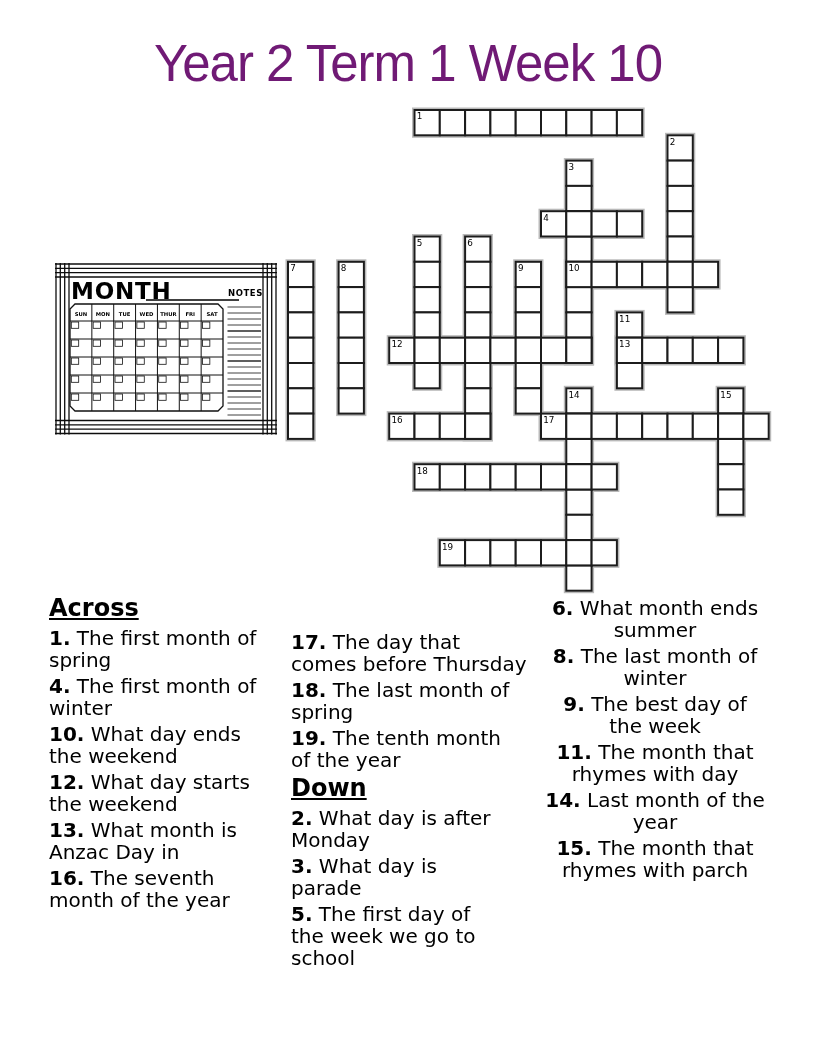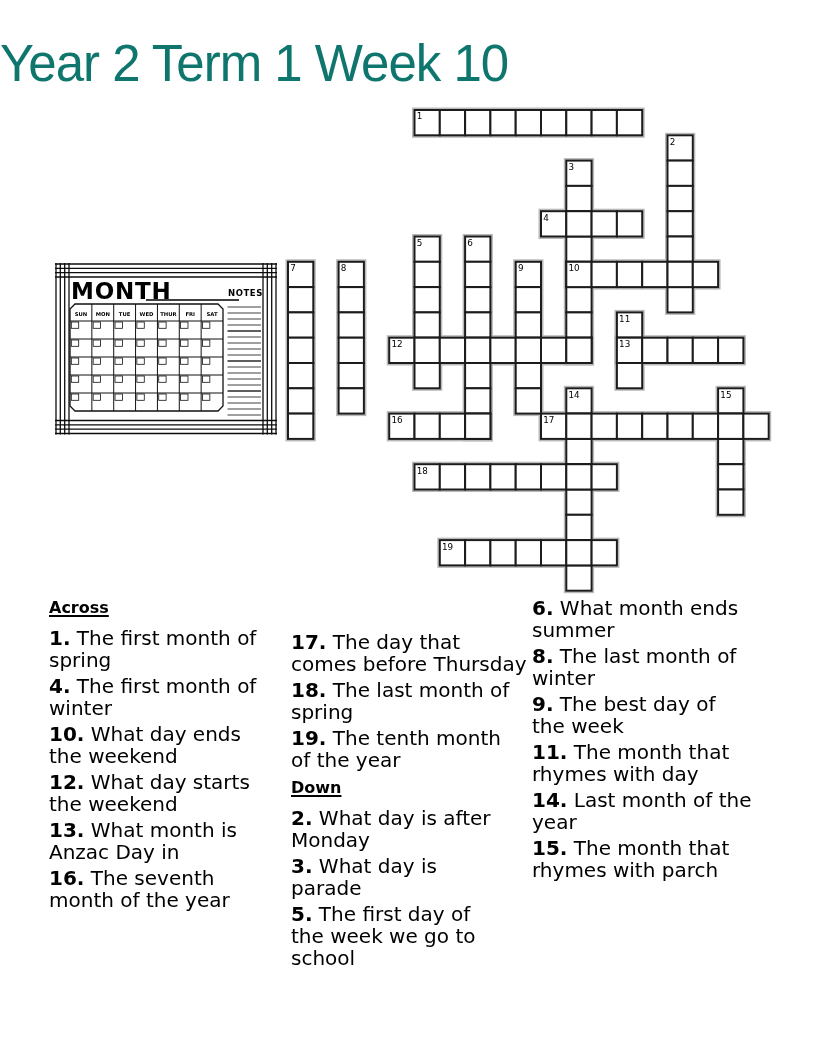--- a/index.html
+++ b/index.html
@@ -8,9 +8,9 @@
     background:#ffffff;font-family:"DejaVu Sans",sans-serif;color:#000;
   }
   .title{
-    position:absolute;top:36px;left:0;width:816px;text-align:left;
+    position:absolute;top:36px;left:0;width:816px;text-align:center;
     font-family:"Liberation Sans",sans-serif;font-size:51px;line-height:56px;
-    font-weight:normal;letter-spacing:-1px;color:#0f766e;
+    font-weight:normal;letter-spacing:-1px;color:#701a75;
   }
   #crossword-svg{position:absolute;left:0;top:0;}
   #calendar-svg{position:absolute;left:55px;top:263px;}

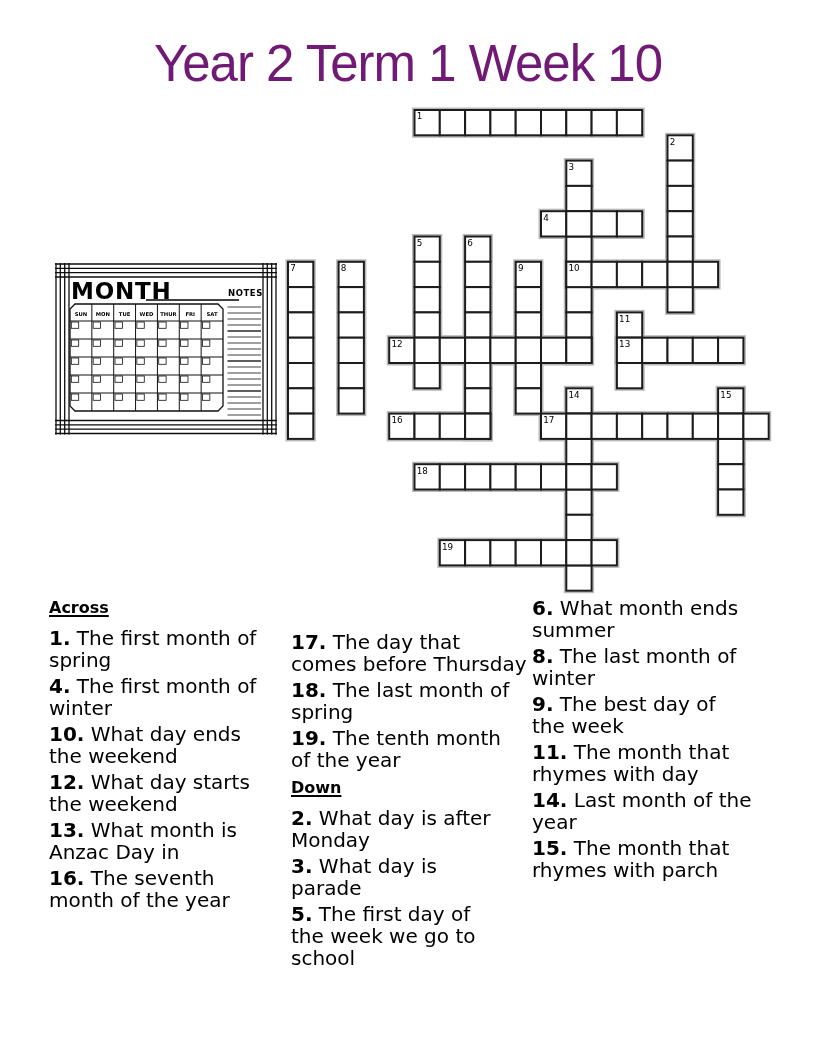--- a/index.html
+++ b/index.html
@@ -22,7 +22,7 @@
   .clue b{font-weight:bold;}
   .clue span{white-space:pre-line;}
   .clue-heading{
-    font-size:16px;line-height:22px;font-weight:bold;margin:6px 0 8px 0;
+    font-size:24px;line-height:22px;font-weight:bold;margin:6px 0 8px 0;
     text-decoration:underline;text-decoration-thickness:2px;text-underline-offset:2px;
   }
   .clue-col > :first-child{margin-top:0;}

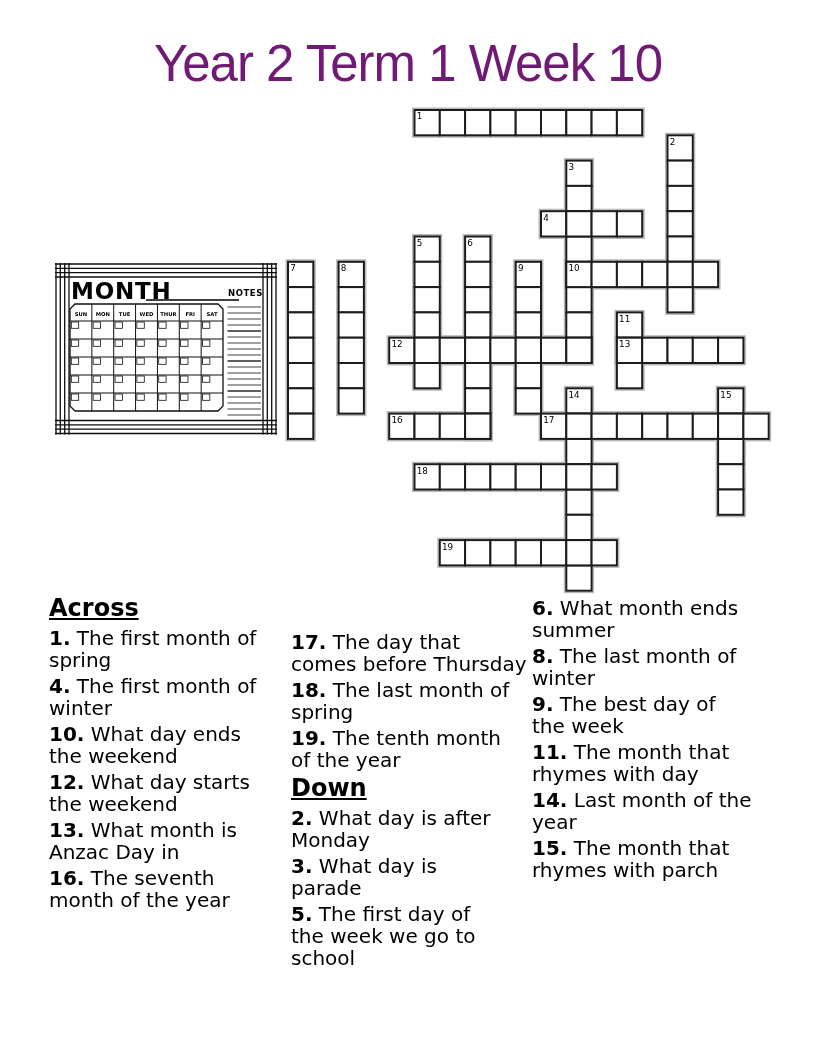--- a/index.html
+++ b/index.html
@@ -17,7 +17,7 @@
   .clue-col{position:absolute;top:597px;width:246px;}
   .clue-col-1{left:49px;}
   .clue-col-2{left:291px;margin-top:34px;}
-  .clue-col-3{left:532px;}
+  .clue-col-3{left:532px;text-align:center;}
   .clue{font-size:20px;line-height:22px;margin:0 0 4px 0;}
   .clue b{font-weight:bold;}
   .clue span{white-space:pre-line;}

